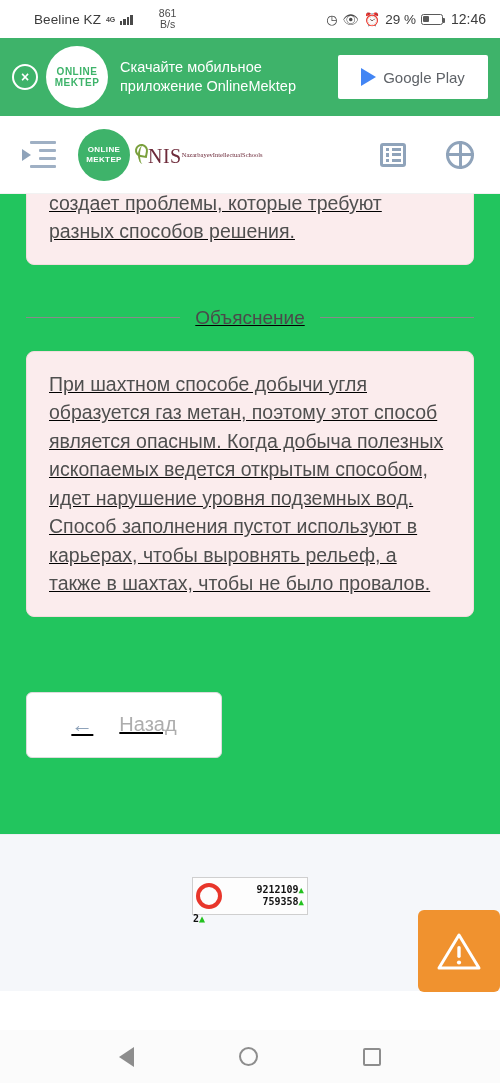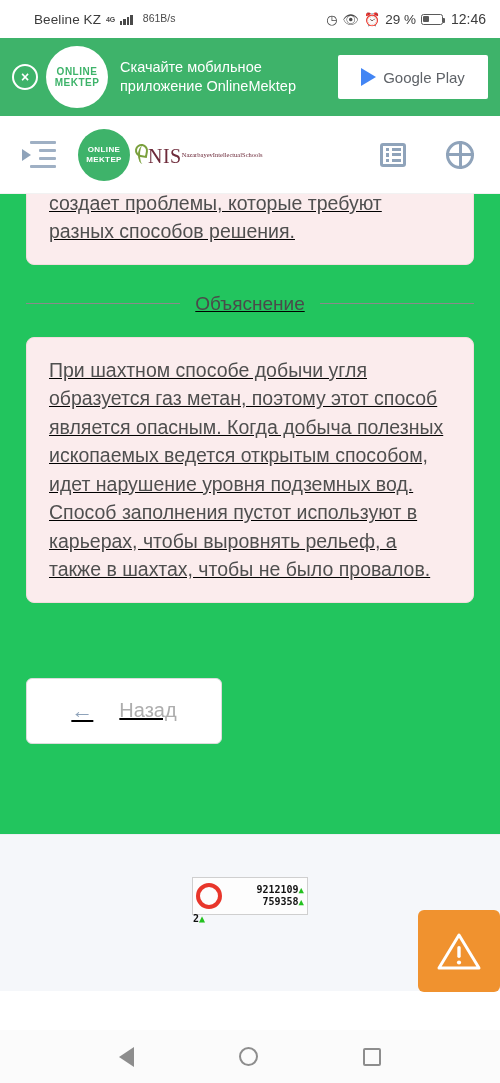--- a/index.html
+++ b/index.html
@@ -30,7 +30,7 @@
   .sig i:nth-child(2){height:6px}
   .sig i:nth-child(3){height:8px}
   .sig i:nth-child(4){height:10px}
-  .sb-speed{ display:flex; align-items:center; line-height:1.05; margin-left:6px; font-size:10.5px; color:#4a4a4a;}
+  .sb-speed{ display:flex; flex-direction:column; align-items:center; line-height:1.05; margin-left:22px; font-size:10.5px; color:#4a4a4a;}
   .sb-right{ margin-left:auto; display:flex; align-items:center; gap:5px; font-size:13.5px; color:#3c3c3c;}
   .sb-ic{ font-size:13px; color:#4a4a4a; display:inline-block;}
   .batt{ width:22px; height:11px; border:1.4px solid #5a5a5a; border-radius:2.5px; position:relative; display:inline-block; }

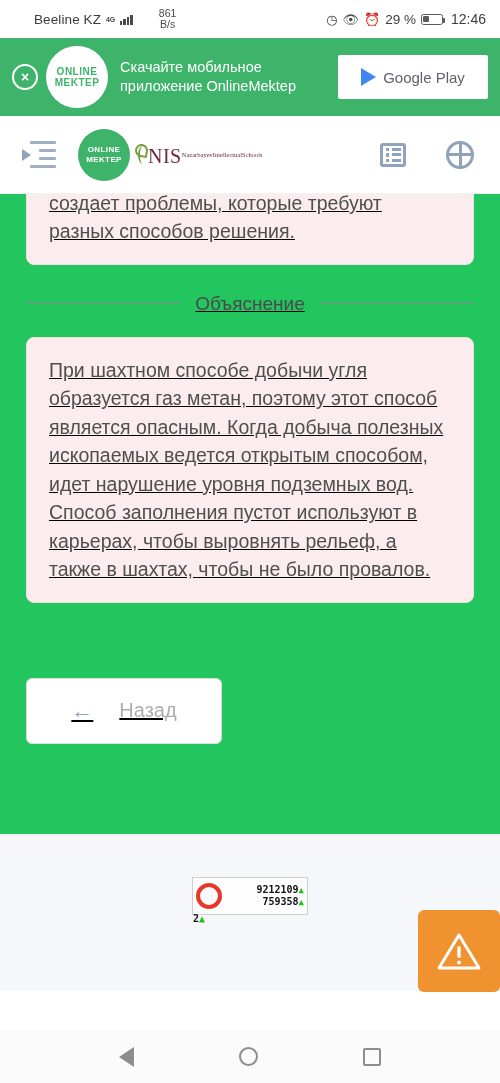--- a/index.html
+++ b/index.html
@@ -112,7 +112,7 @@
   .card-top{ margin-top:-32px; padding-top:26px;}
   .divider{
     display:flex; align-items:center; gap:15px;
-    margin:28px 26px 22px 26px;
+    margin:42px 26px 22px 26px;
   }
   .divider .ln{ flex:1 1 auto; height:1px; background:#8a8a8a;}
   .divider .tx{ font-size:19px; color:#4a4a4a;}

